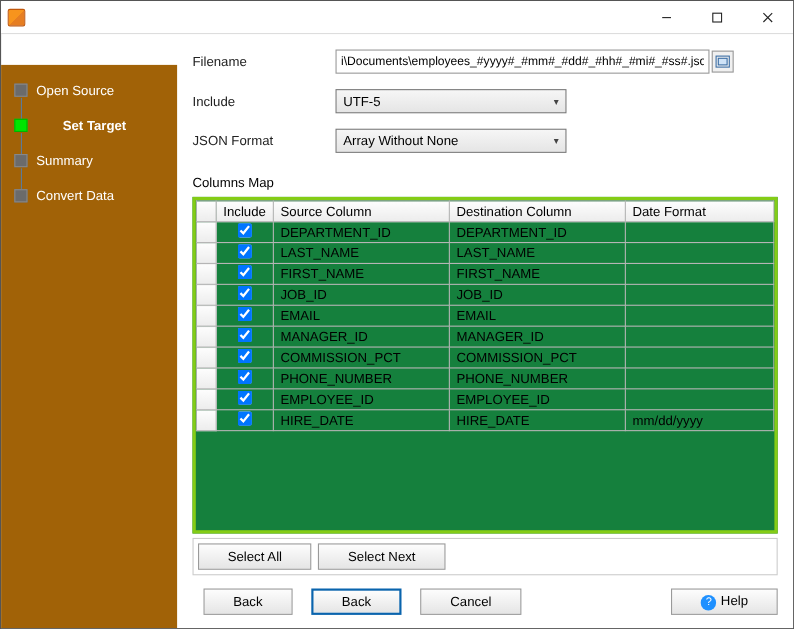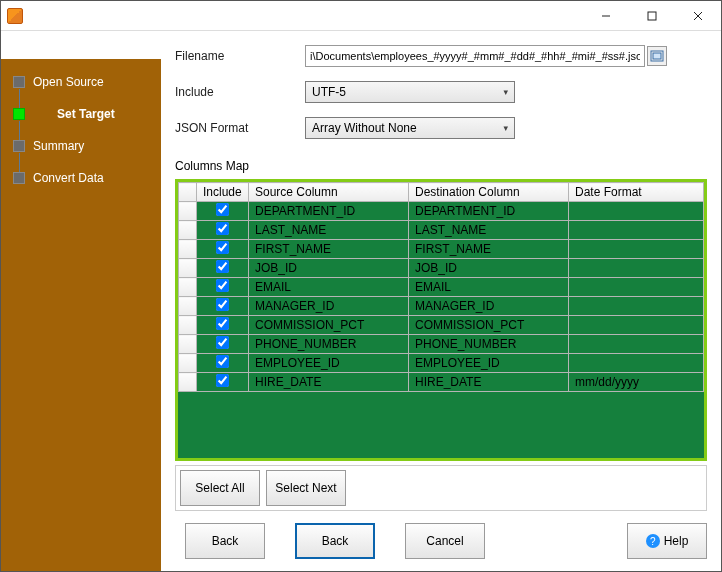--- a/index.html
+++ b/index.html
@@ -164,9 +164,9 @@
     gap: 6px;
   }
   .btn {
-    height: 36px;
+    height: 24px;
     min-width: 80px;
-    padding: 0 3px;
+    padding: 0 26px;
     border: 1px solid #9a9a9a;
     background: linear-gradient(#fdfdfd,#e5e5e5);
     font: inherit;

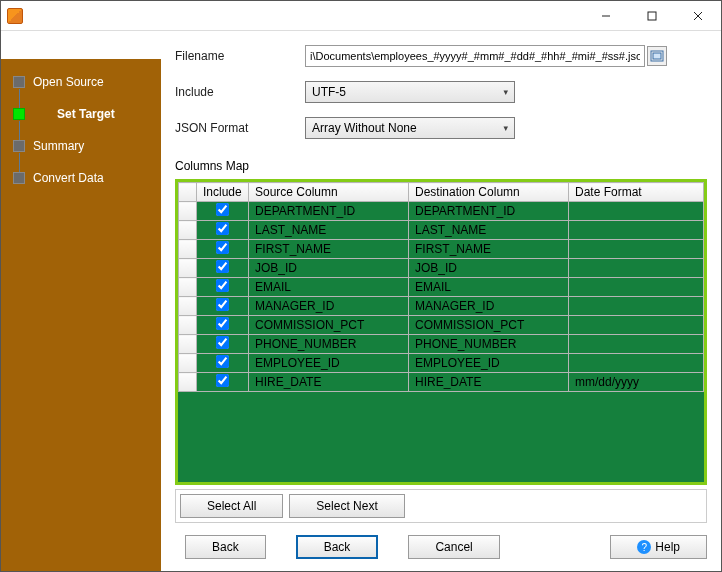--- a/index.html
+++ b/index.html
@@ -176,7 +176,7 @@
   .footer {
     display: flex;
     align-items: center;
-    gap: 30px;
+    gap: 17px;
     padding: 12px 0 2px 10px;
   }
   .footer .spacer { flex: 1; }

